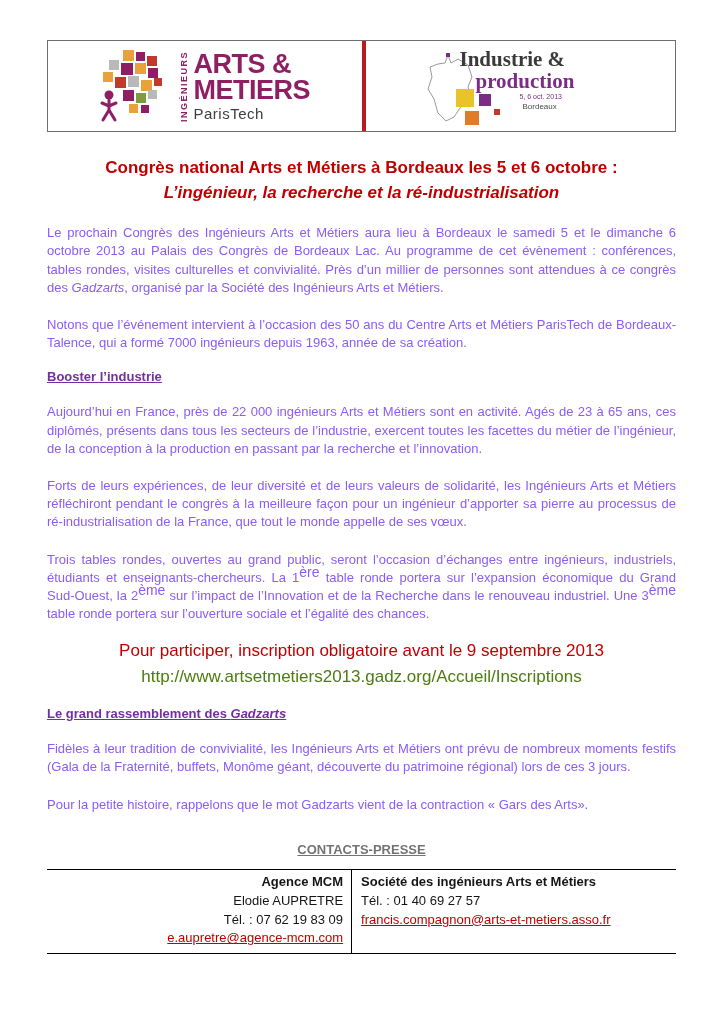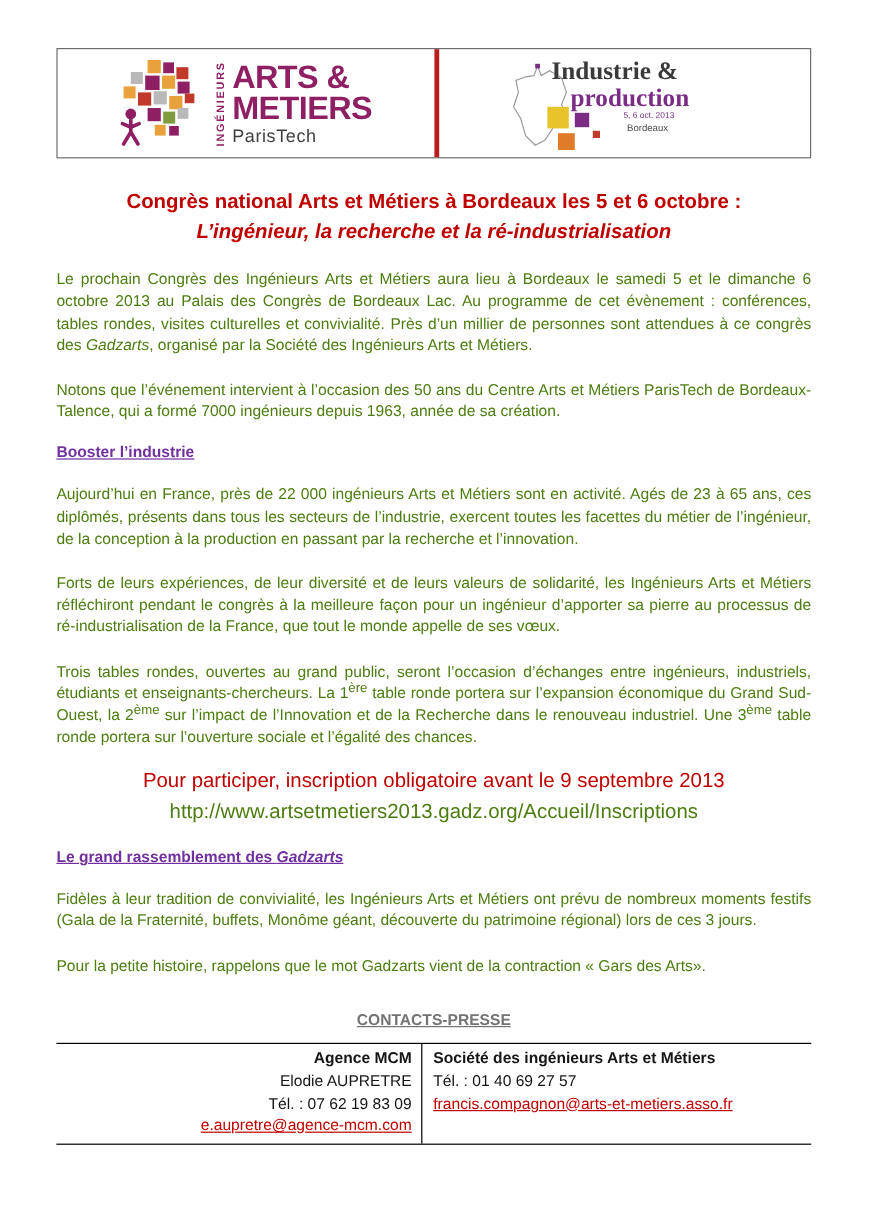--- a/index.html
+++ b/index.html
@@ -38,7 +38,7 @@
   .doc-title .l2 { font-style:italic; }
 
   
-  .body-text p { font-size:13px; line-height:1.4; text-align:justify; margin-bottom:13px; color:#4d7c0f;margin-top:19px; }
+  .body-text p { font-size:13px; line-height:1.4; text-align:justify; margin-bottom:13px; color:#8b5cf6;margin-top:19px; }
   .body-text p em { font-style:italic; }
   sup { font-size:11px; vertical-align:super; line-height:0; }
 

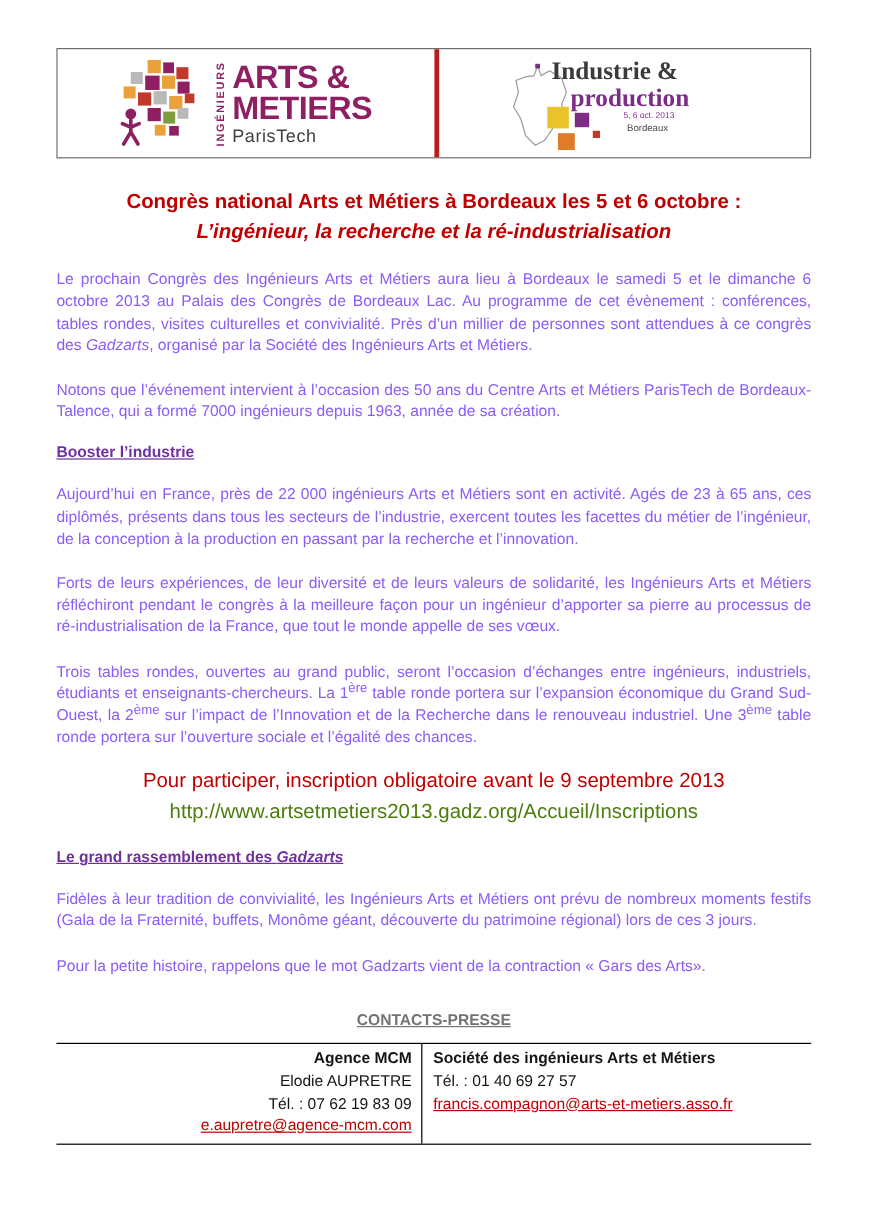--- a/index.html
+++ b/index.html
@@ -40,7 +40,7 @@
   
   .body-text p { font-size:13px; line-height:1.4; text-align:justify; margin-bottom:13px; color:#8b5cf6;margin-top:19px; }
   .body-text p em { font-style:italic; }
-  sup { font-size:11px; vertical-align:super; line-height:0; }
+  sup { font-size:14px; vertical-align:super; line-height:0; }
 
   .sec-head { font-size:13px; font-weight:bold; color:#7030A0; margin:17px 0 15px; }
   .sec-head .u { text-decoration:underline; }

